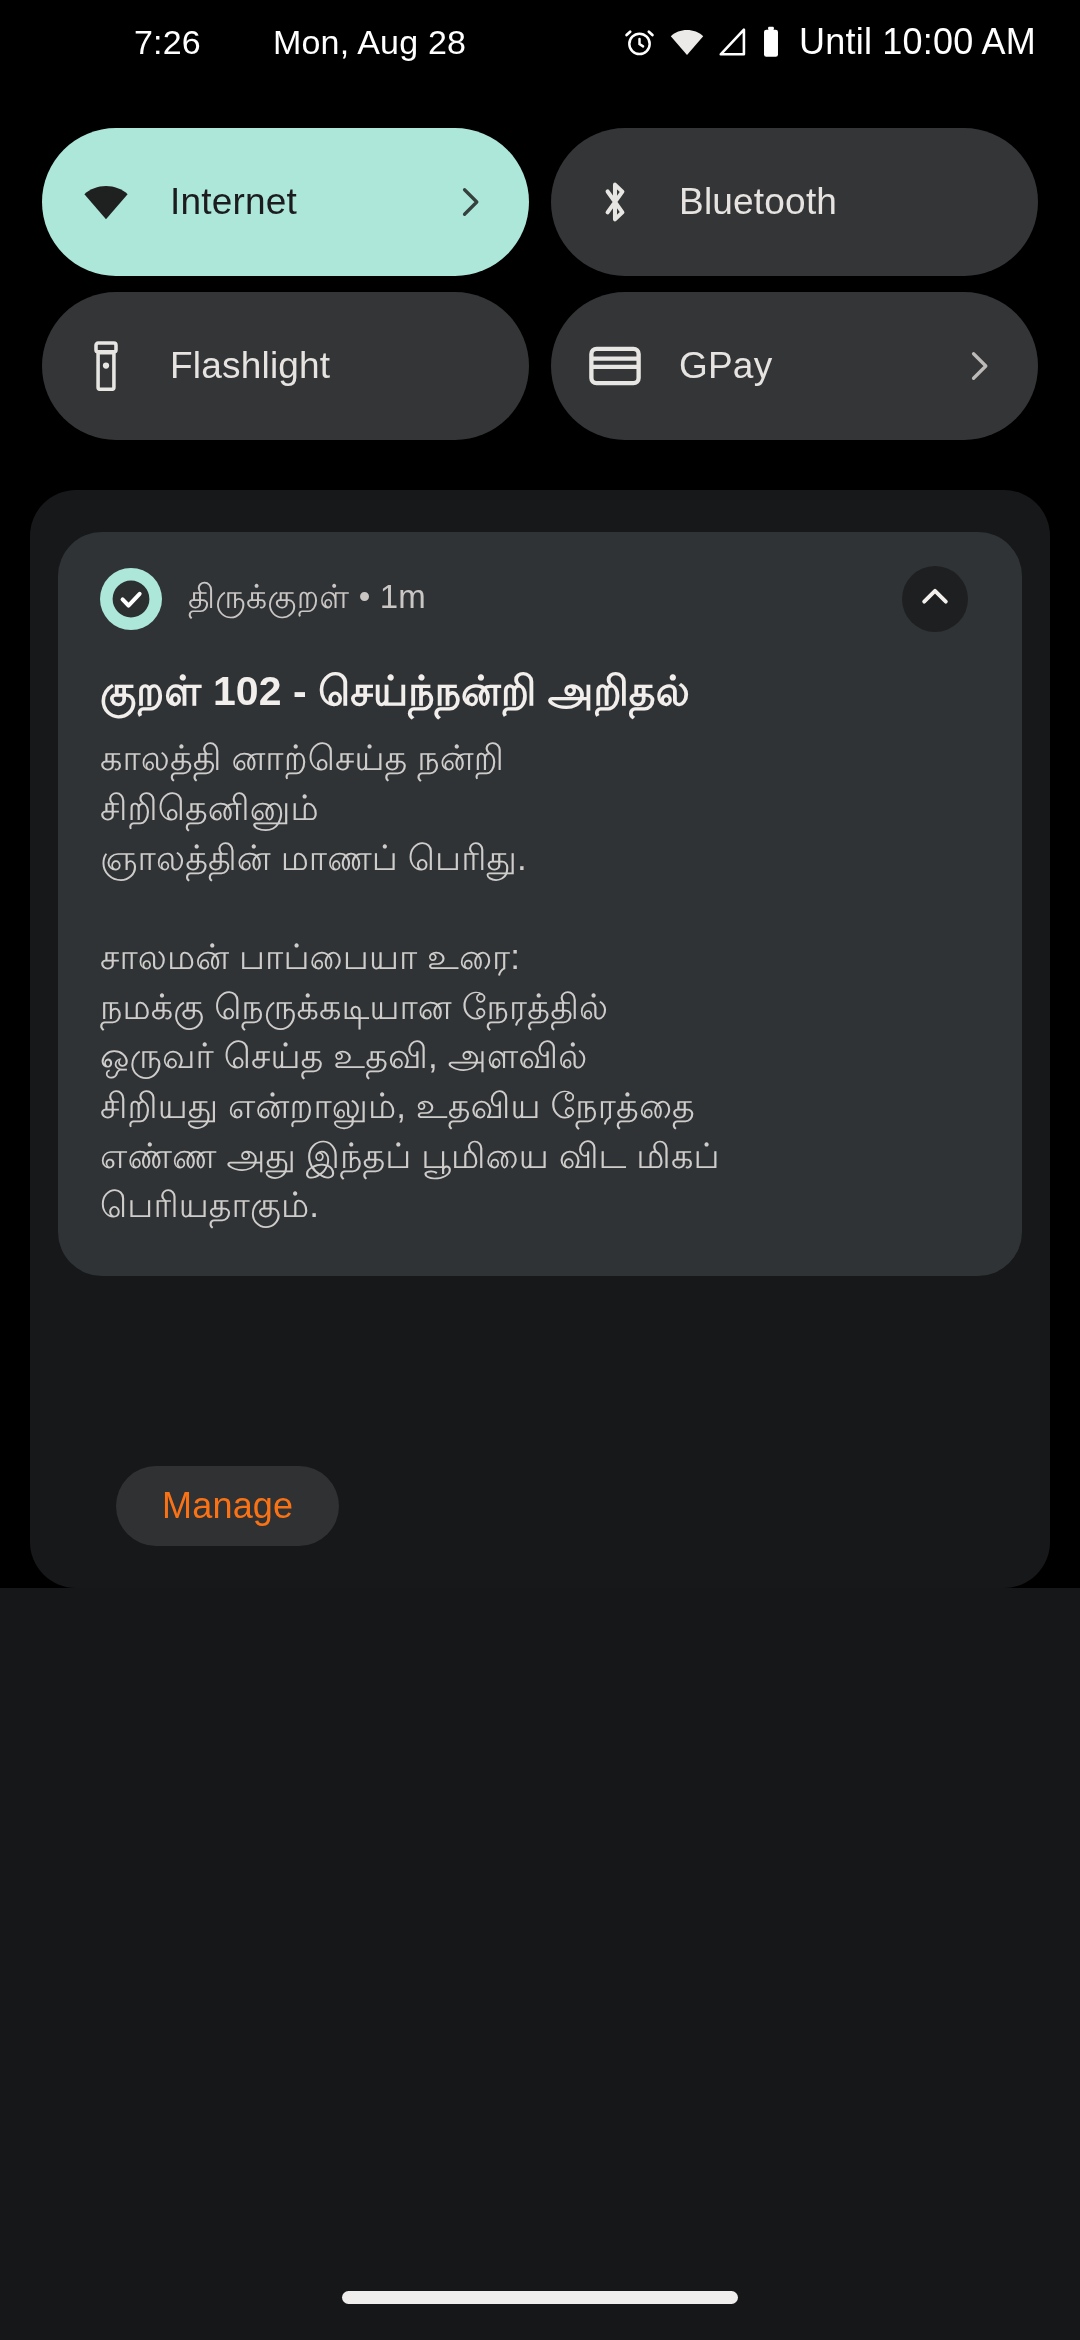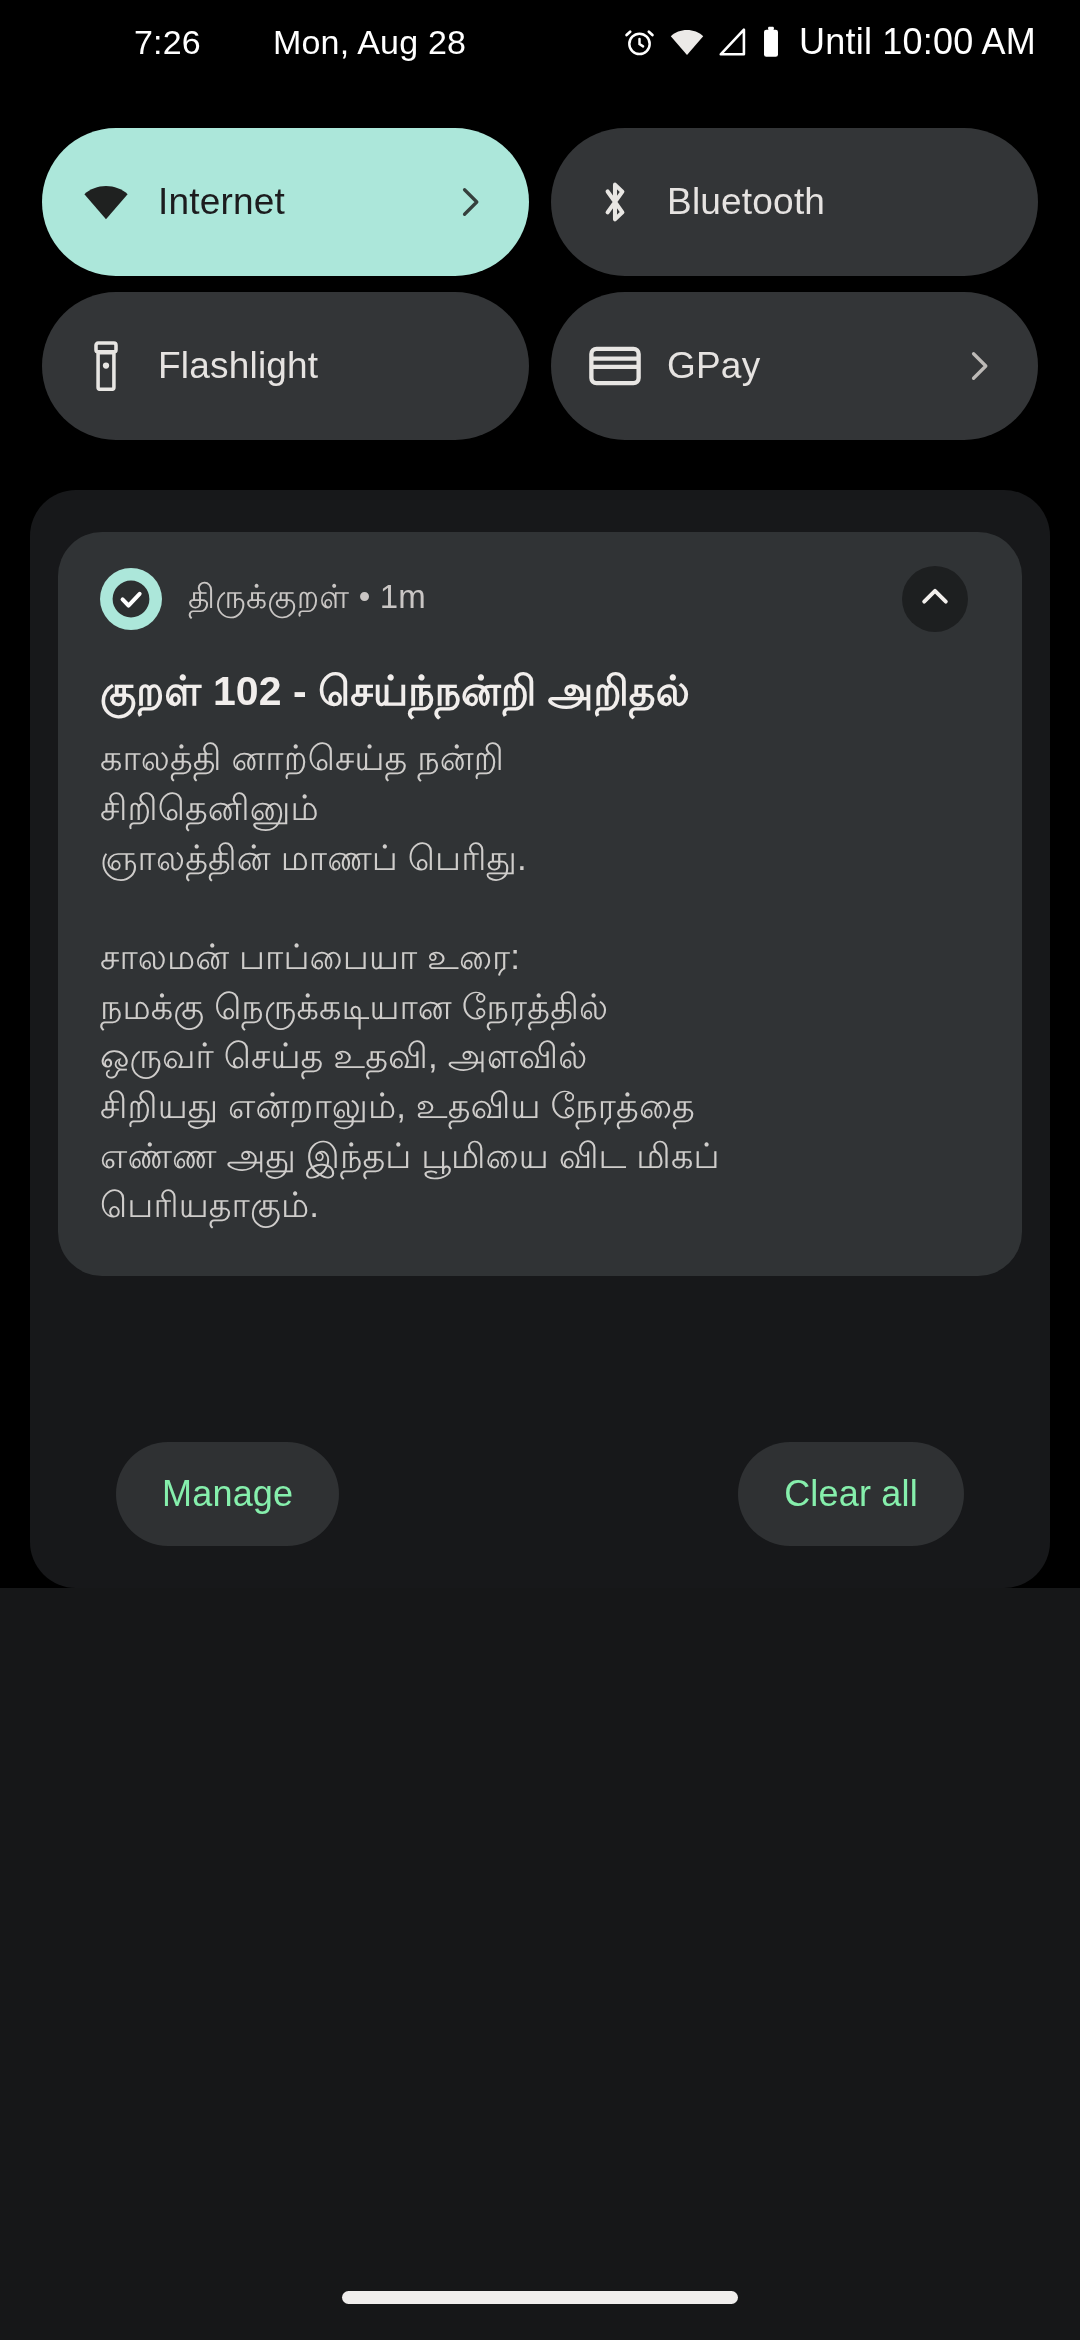--- a/index.html
+++ b/index.html
@@ -47,6 +47,7 @@
     display:flex; align-items:center;
     padding:0 38px;
     position:relative;
+    gap:12px;
   }
   .tile.active { background:#ace7da; }
   .tile-icon {

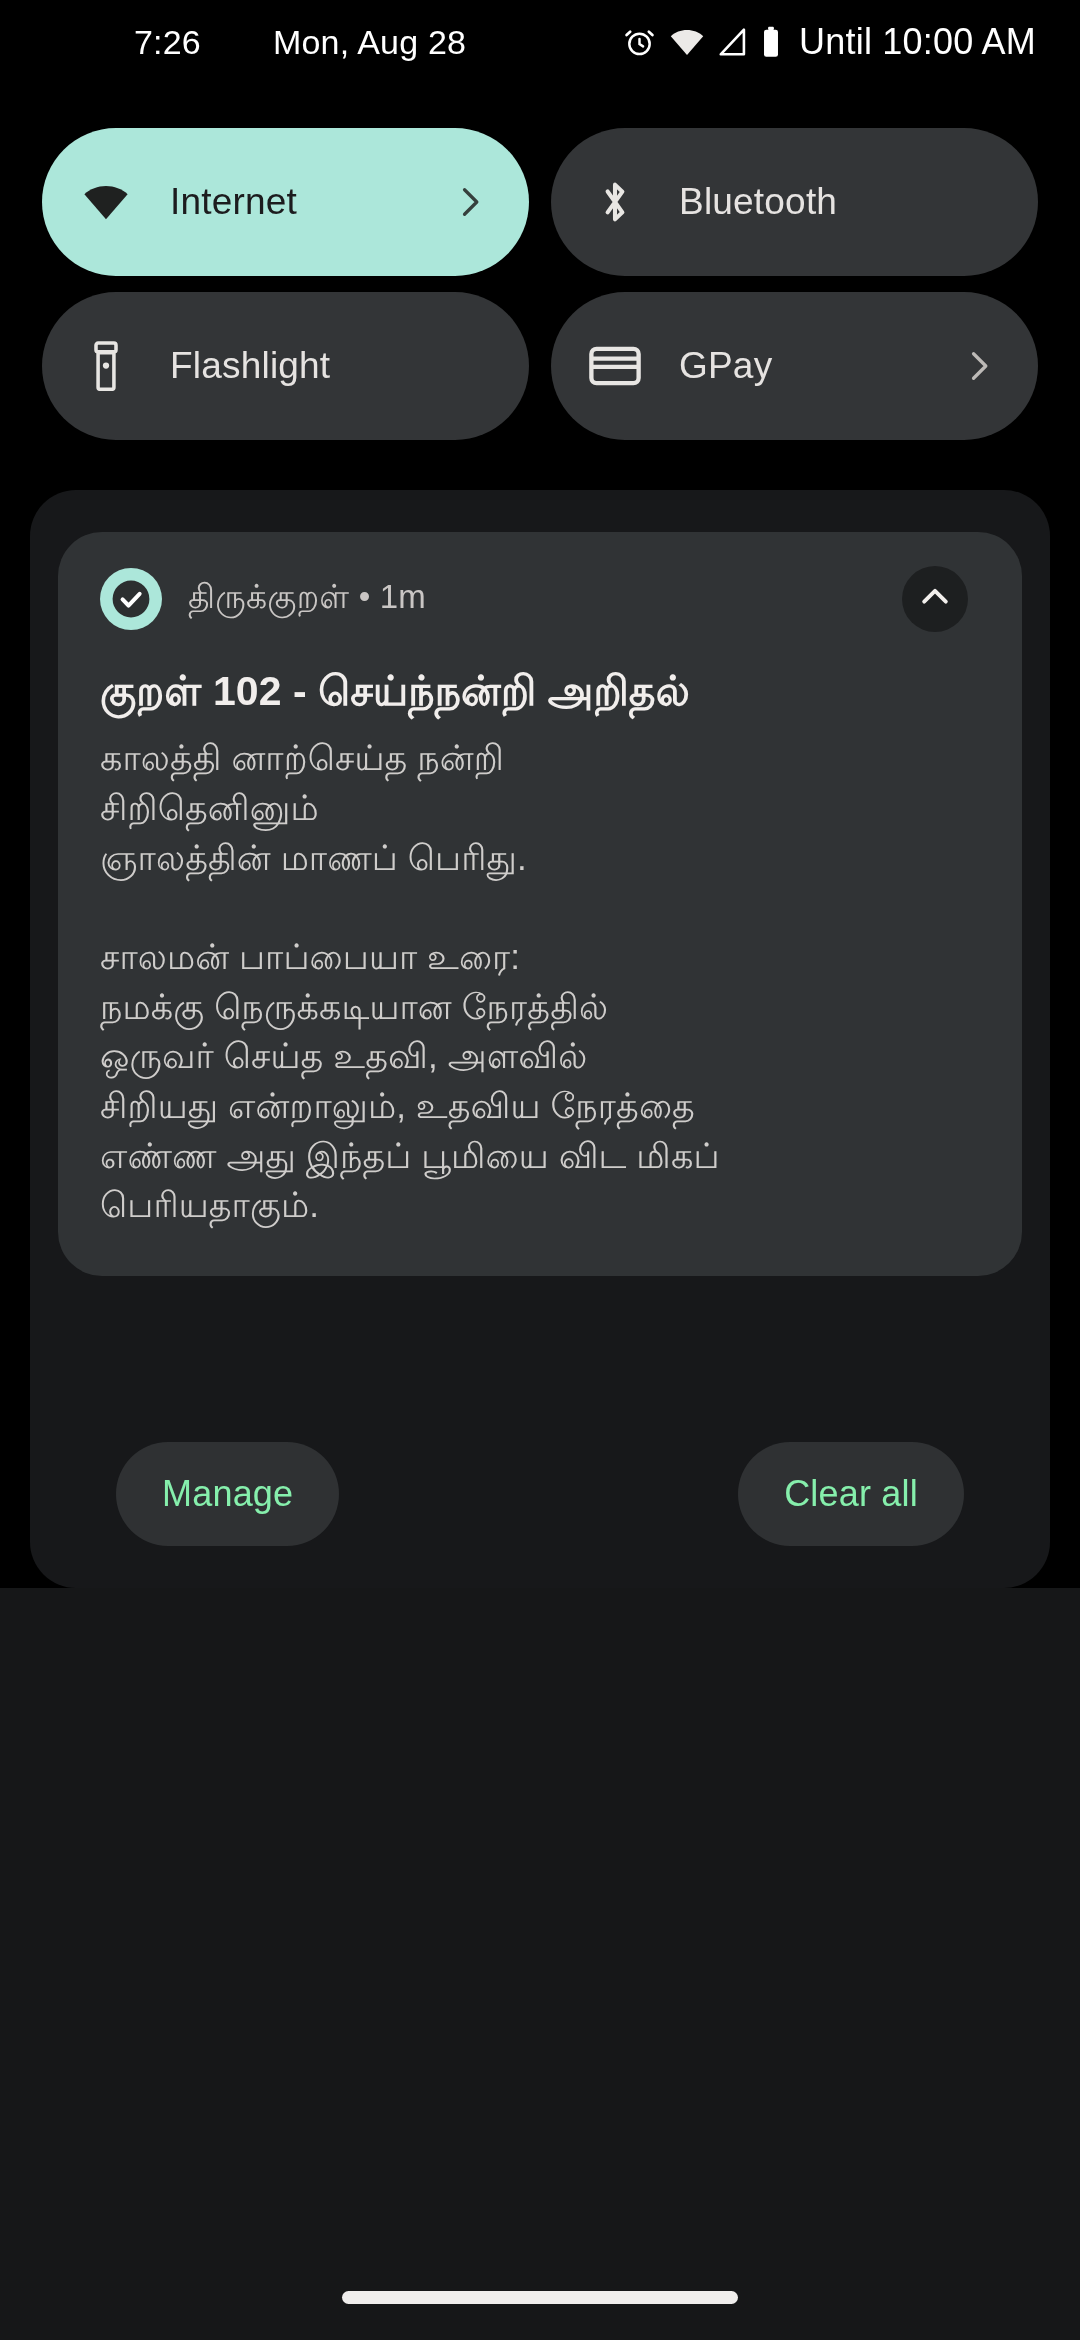--- a/index.html
+++ b/index.html
@@ -130,10 +130,10 @@
     display:flex; align-items:center; justify-content:space-between;
   }
   .pill-btn {
-    height:104px;
+    height:80px;
     border-radius:52px;
     background:#2f3133;
-    color:#86efac;
+    color:#f97316;
     font-size:36px;
     display:flex; align-items:center; justify-content:center;
     padding:8px 46px;

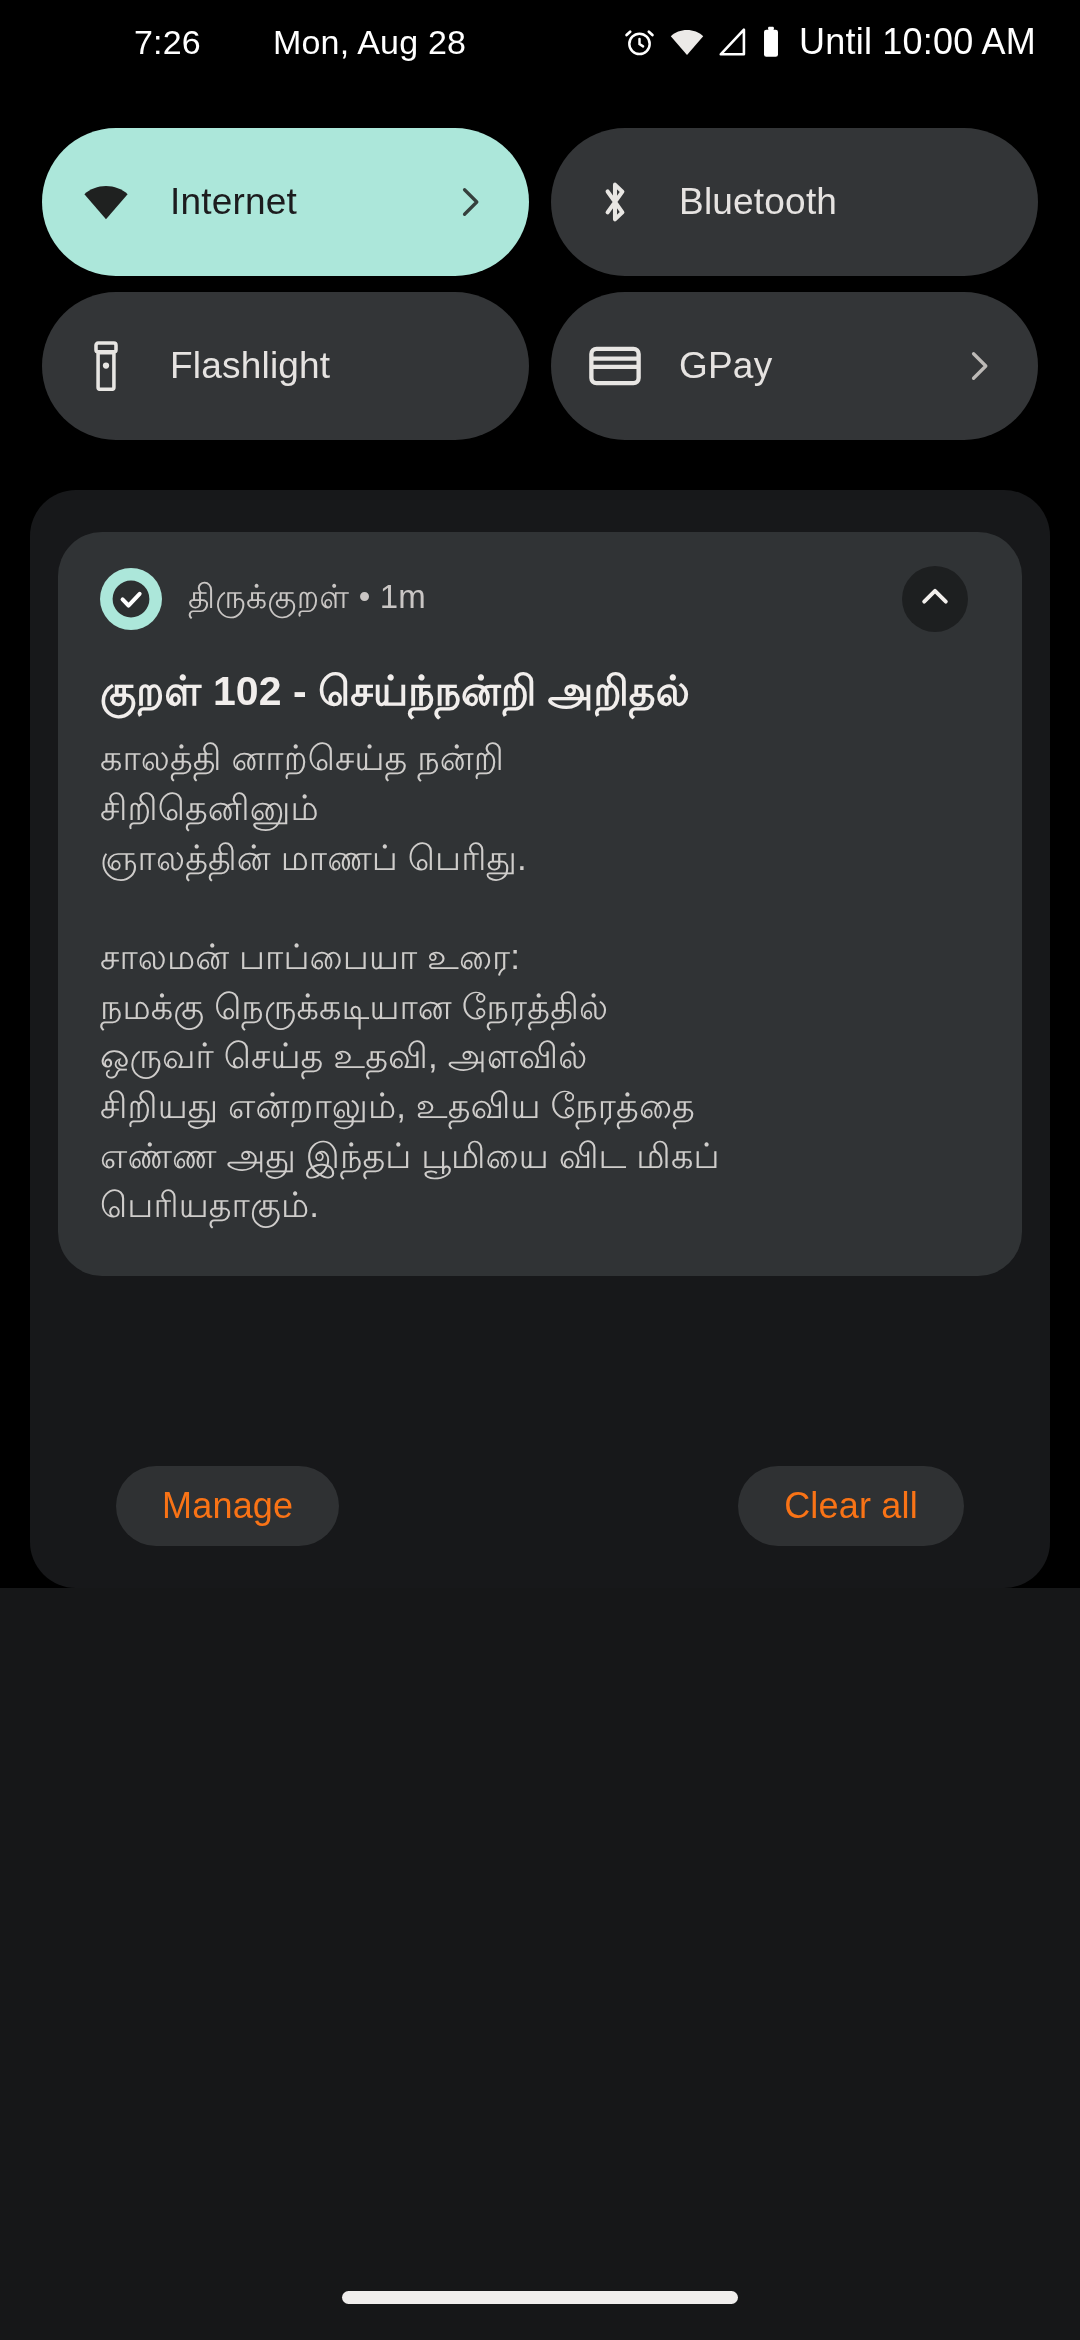--- a/index.html
+++ b/index.html
@@ -286,7 +286,6 @@
 
     <div class="shade-actions">
       <button class="pill-btn">Manage</button>
-      <button class="pill-btn">Clear all</button>
     </div>
 
   </div>

